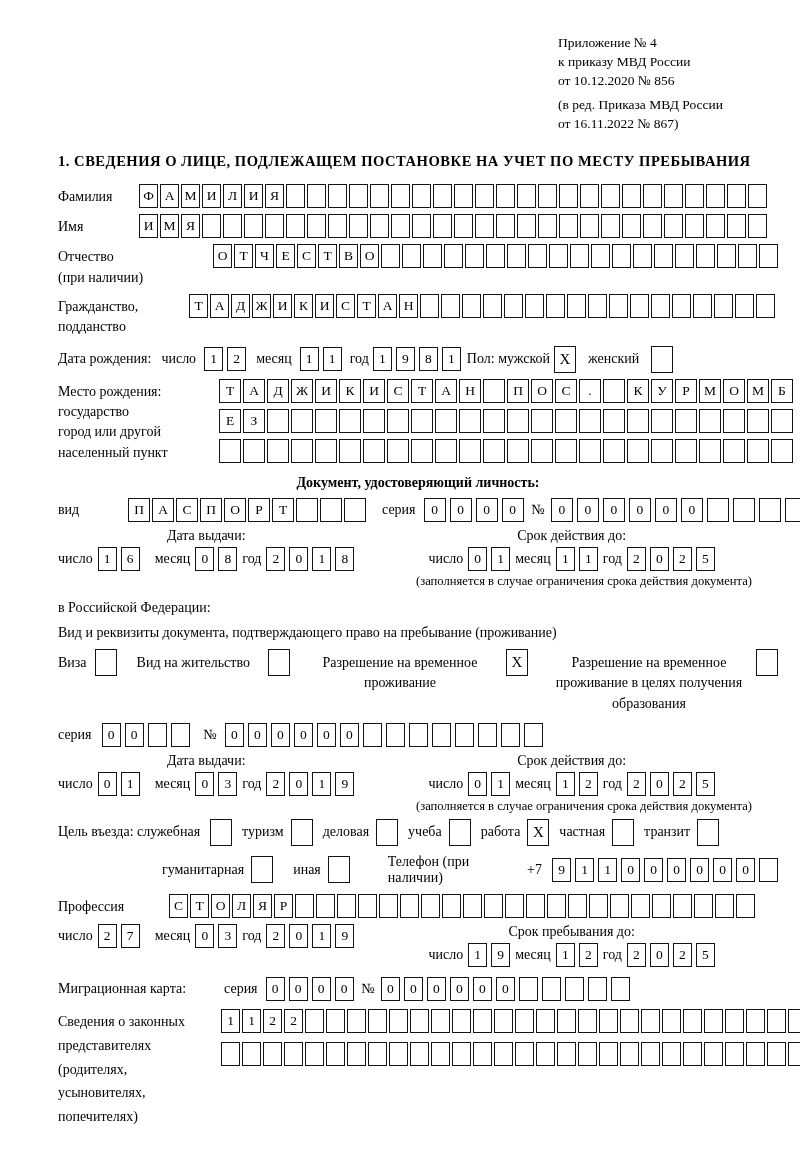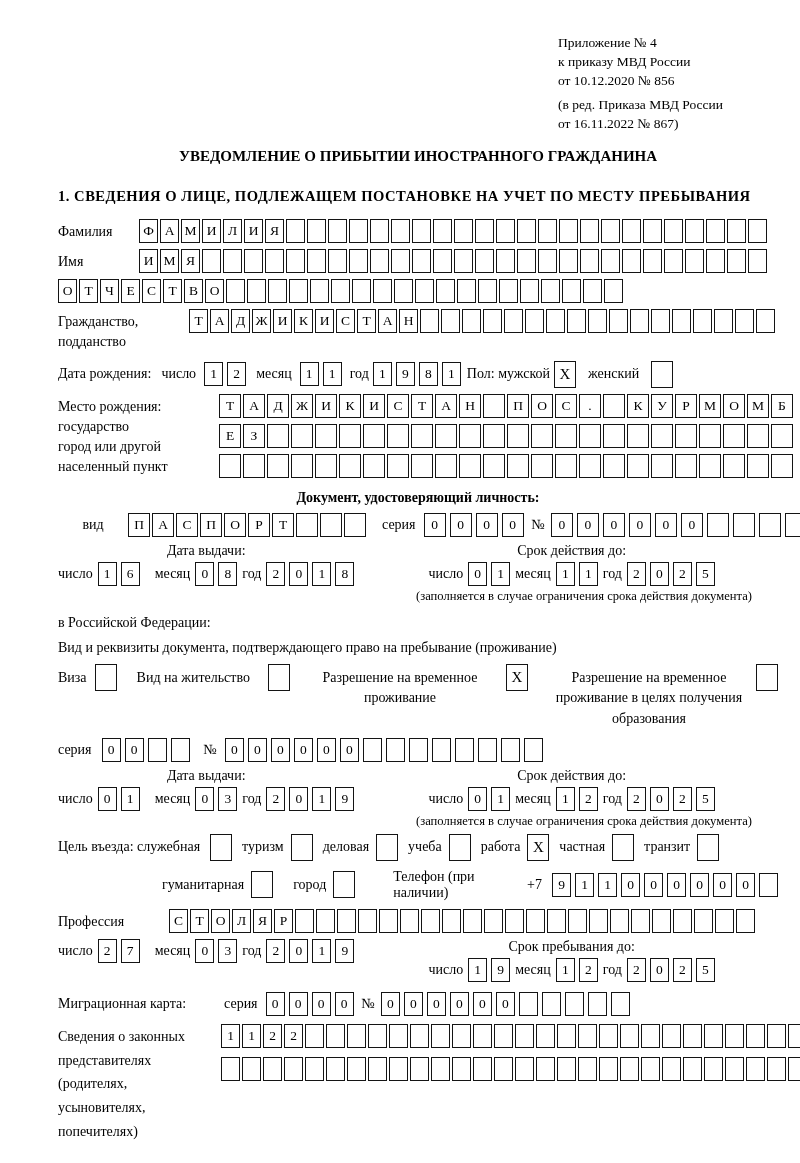--- a/index.html
+++ b/index.html
@@ -58,7 +58,6 @@
 
 
   <div class="title">
-    <div>УВЕДОМЛЕНИЕ О ПРИБЫТИИ ИНОСТРАННОГО ГРАЖДАНИНА</div>
   </div>
 
   <div class="sec-heading">1. СВЕДЕНИЯ О ЛИЦЕ, ПОДЛЕЖАЩЕМ ПОСТАНОВКЕ НА УЧЕТ ПО МЕСТУ ПРЕБЫВАНИЯ</div>

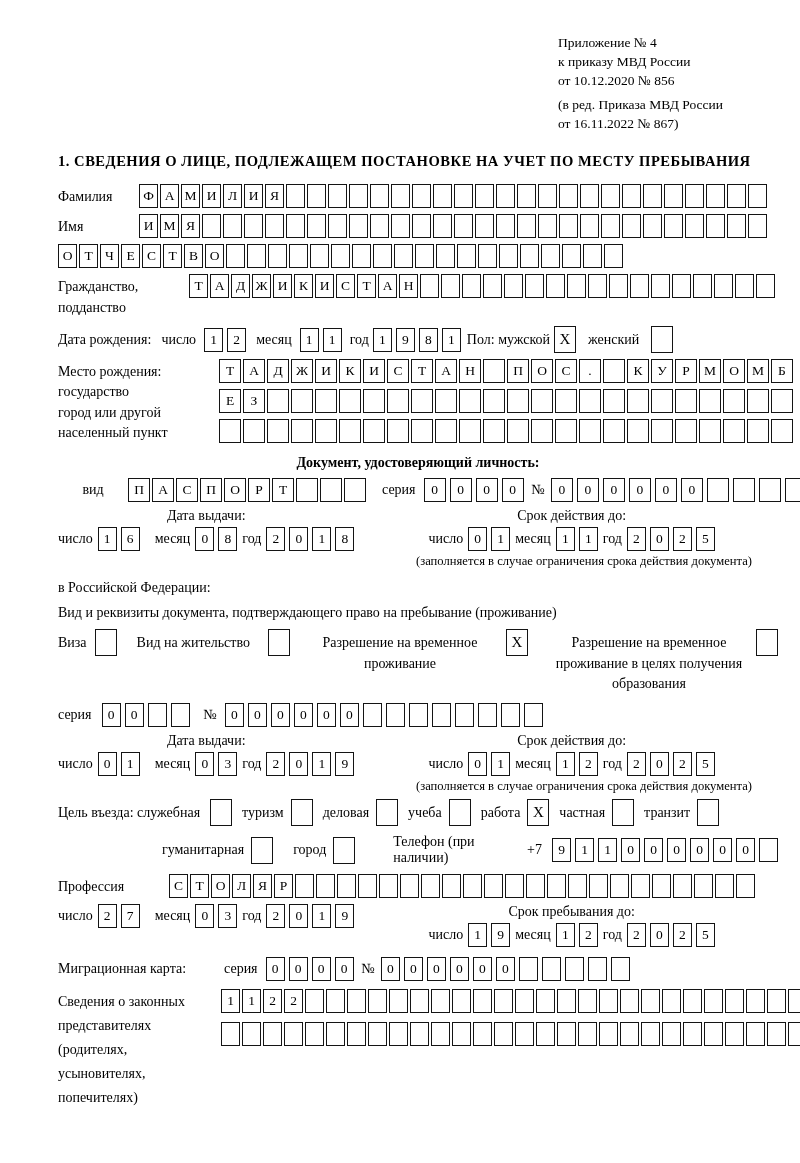--- a/index.html
+++ b/index.html
@@ -137,6 +137,10 @@
     </div>
 
     <div class="frow">
+      <div class="flabel" style="width:144px;">
+        <span class="lbl2">Отчество</span>
+        <span class="lbl2">(при наличии)</span>
+      </div>
       <div class="cells">
           <span class="cell">О</span>
           <span class="cell">Т</span>

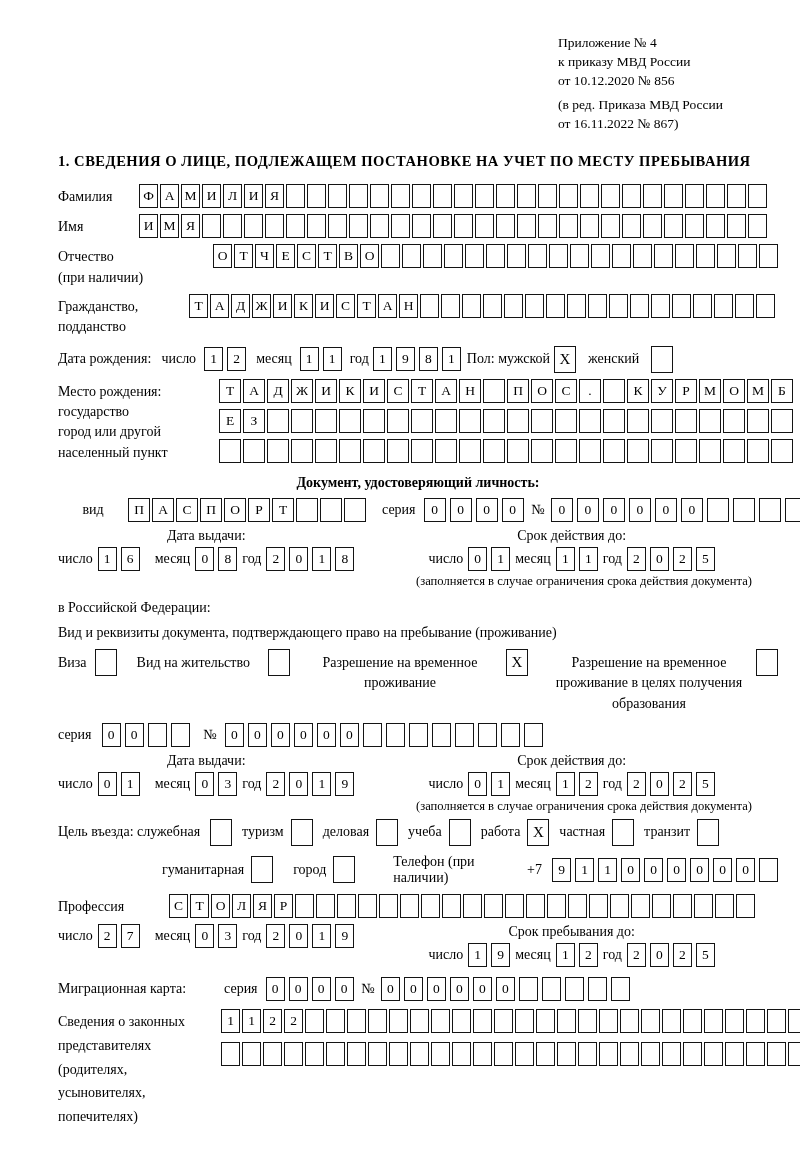--- a/index.html
+++ b/index.html
@@ -24,7 +24,7 @@
   .cellstack .cells{margin-bottom:6px;}
   .checkbox{flex:0 0 auto;width:22px;height:27px;border:1.7px solid #141414;box-sizing:border-box;
         display:flex;align-items:center;justify-content:center;font-size:15px;background:#fff;}
-  .inline-row{display:flex;align-items:center;margin-bottom:6px;text-align:center;}
+  .inline-row{display:flex;align-items:center;margin-bottom:6px;}
   .inline-row>*{flex:0 0 auto;}
   .doc-heading{text-align:center;font-weight:bold;font-size:14px;margin:2px 0 7px;}
   .dates-flex{display:flex;margin-top:4px;}

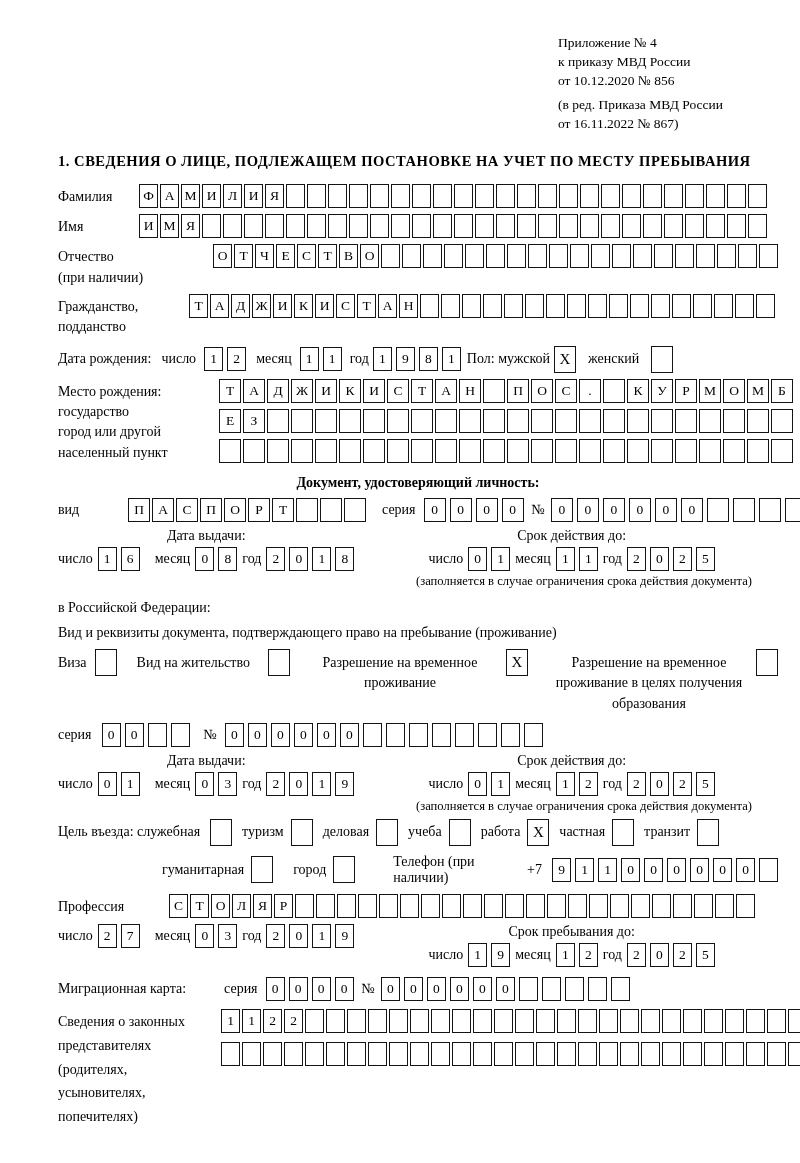--- a/index.html
+++ b/index.html
@@ -543,7 +543,7 @@
         <span class="checkbox"></span>
       </span>
       <span class="opt" style="margin-left:10px;">
-        <span>город</span>
+        <span>иная</span>
         <span class="checkbox"></span>
       </span>
       <span style="margin-left:28px;">Телефон (при наличии)</span>

